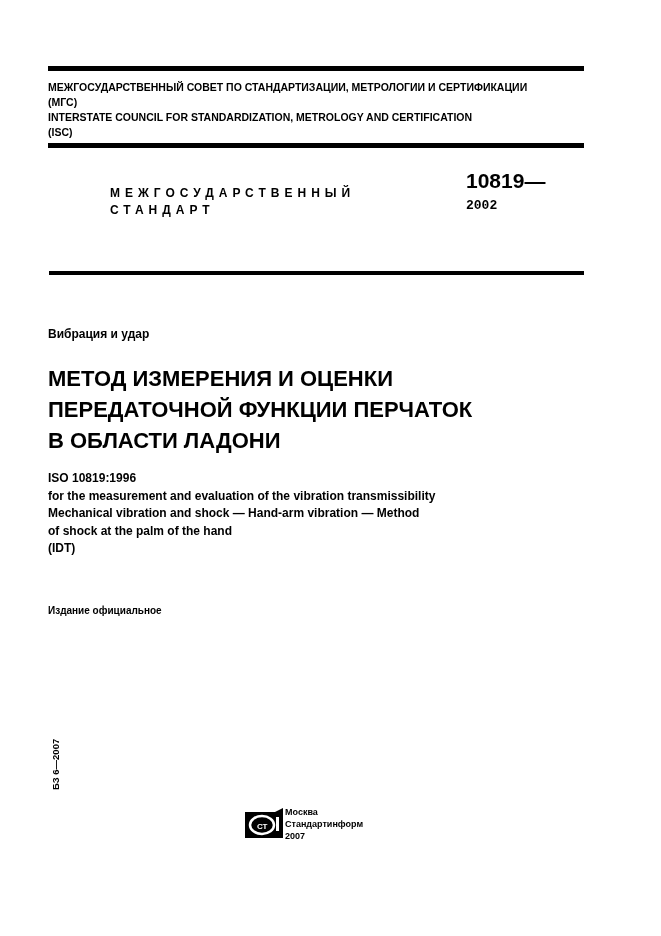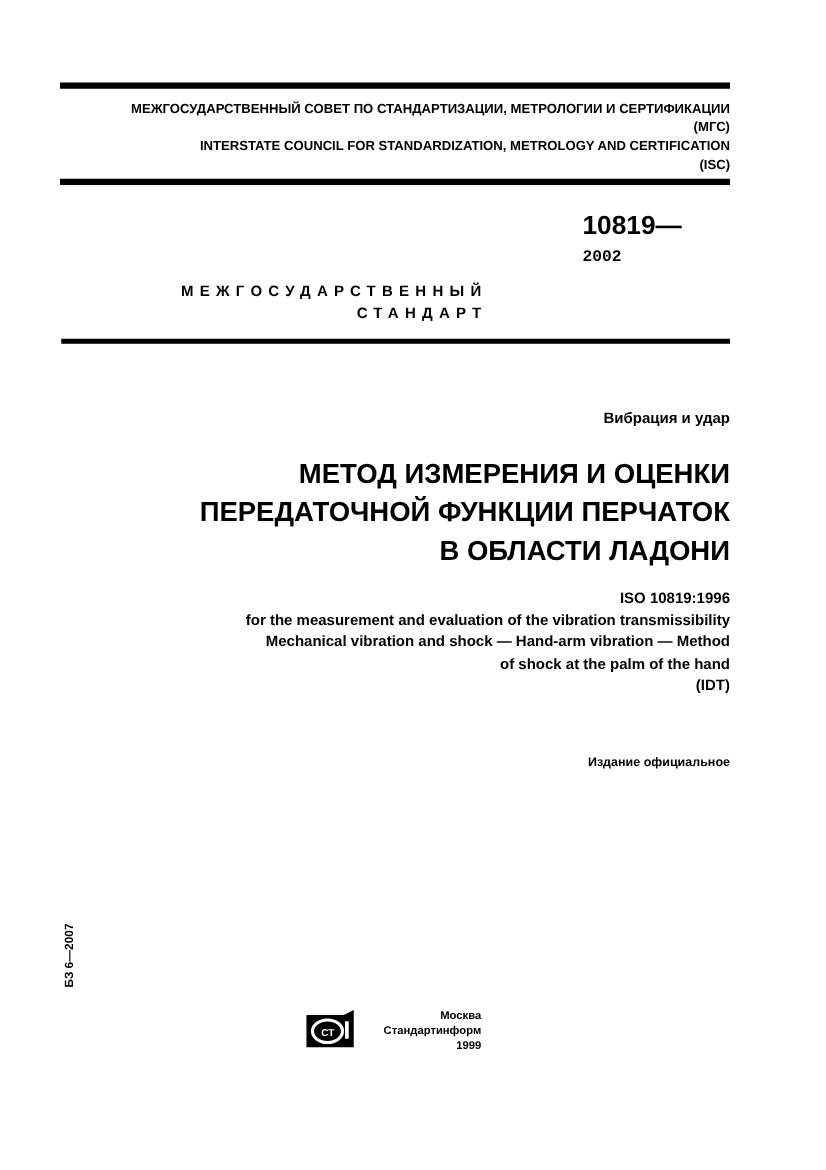--- a/index.html
+++ b/index.html
@@ -7,7 +7,7 @@
            font-family: "Liberation Sans", sans-serif; color: #000; font-weight: bold; }
     .abs { position: absolute; }
     .rule { position: absolute; background: #000; }
-    .center { text-align: right; }
+    .center { text-align: left; }
     .council { left: 48px; width: 536px; font-size: 10.5px; line-height: 15px; top: 80px; }
     .std-label { left: 110px; width: 280px; font-size: 12px; letter-spacing: 5px; line-height: 17px; top: 185px; margin-top: 40px; }
     .gost { left: 466px; top: 168px; font-size: 21px; line-height: 25px; }

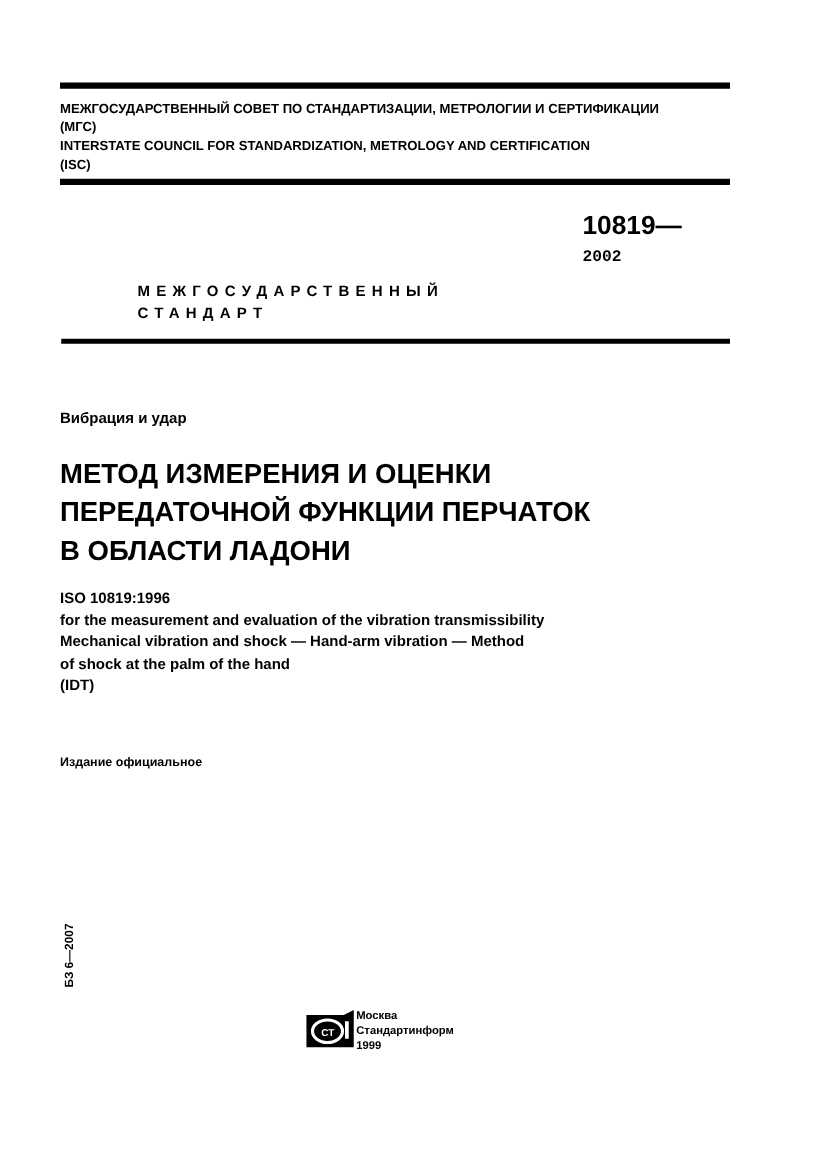--- a/index.html
+++ b/index.html
@@ -9,7 +9,7 @@
     .rule { position: absolute; background: #000; }
     .center { text-align: left; }
     .council { left: 48px; width: 536px; font-size: 10.5px; line-height: 15px; top: 80px; }
-    .std-label { left: 110px; width: 280px; font-size: 12px; letter-spacing: 5px; line-height: 17px; top: 185px; margin-top: 40px; }
+    .std-label { left: 110px; width: 280px; font-size: 12px; letter-spacing: 5px; line-height: 17px; top: 185px; }
     .gost { left: 466px; top: 168px; font-size: 21px; line-height: 25px; }
     .gost .year { font-size: 13px; font-family: Liberation Mono, monospace; }
     .subtitle { left: 48px; width: 536px; top: 327px; font-size: 12px; }

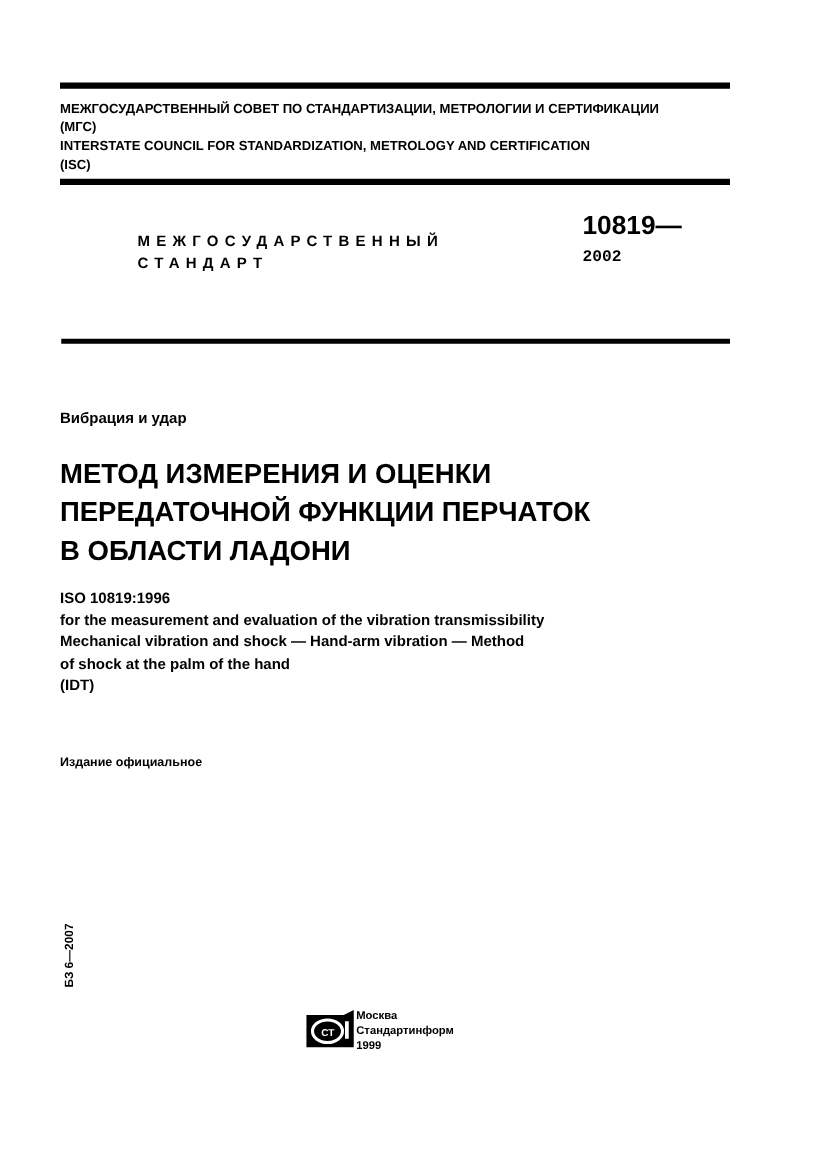--- a/index.html
+++ b/index.html
@@ -79,7 +79,7 @@
 <div class="abs publisher center">
   <div>Москва</div>
   <div>Стандартинформ</div>
-  <div>1999</div>
+  <div>2007</div>
 </div>
 
 </body></html>

